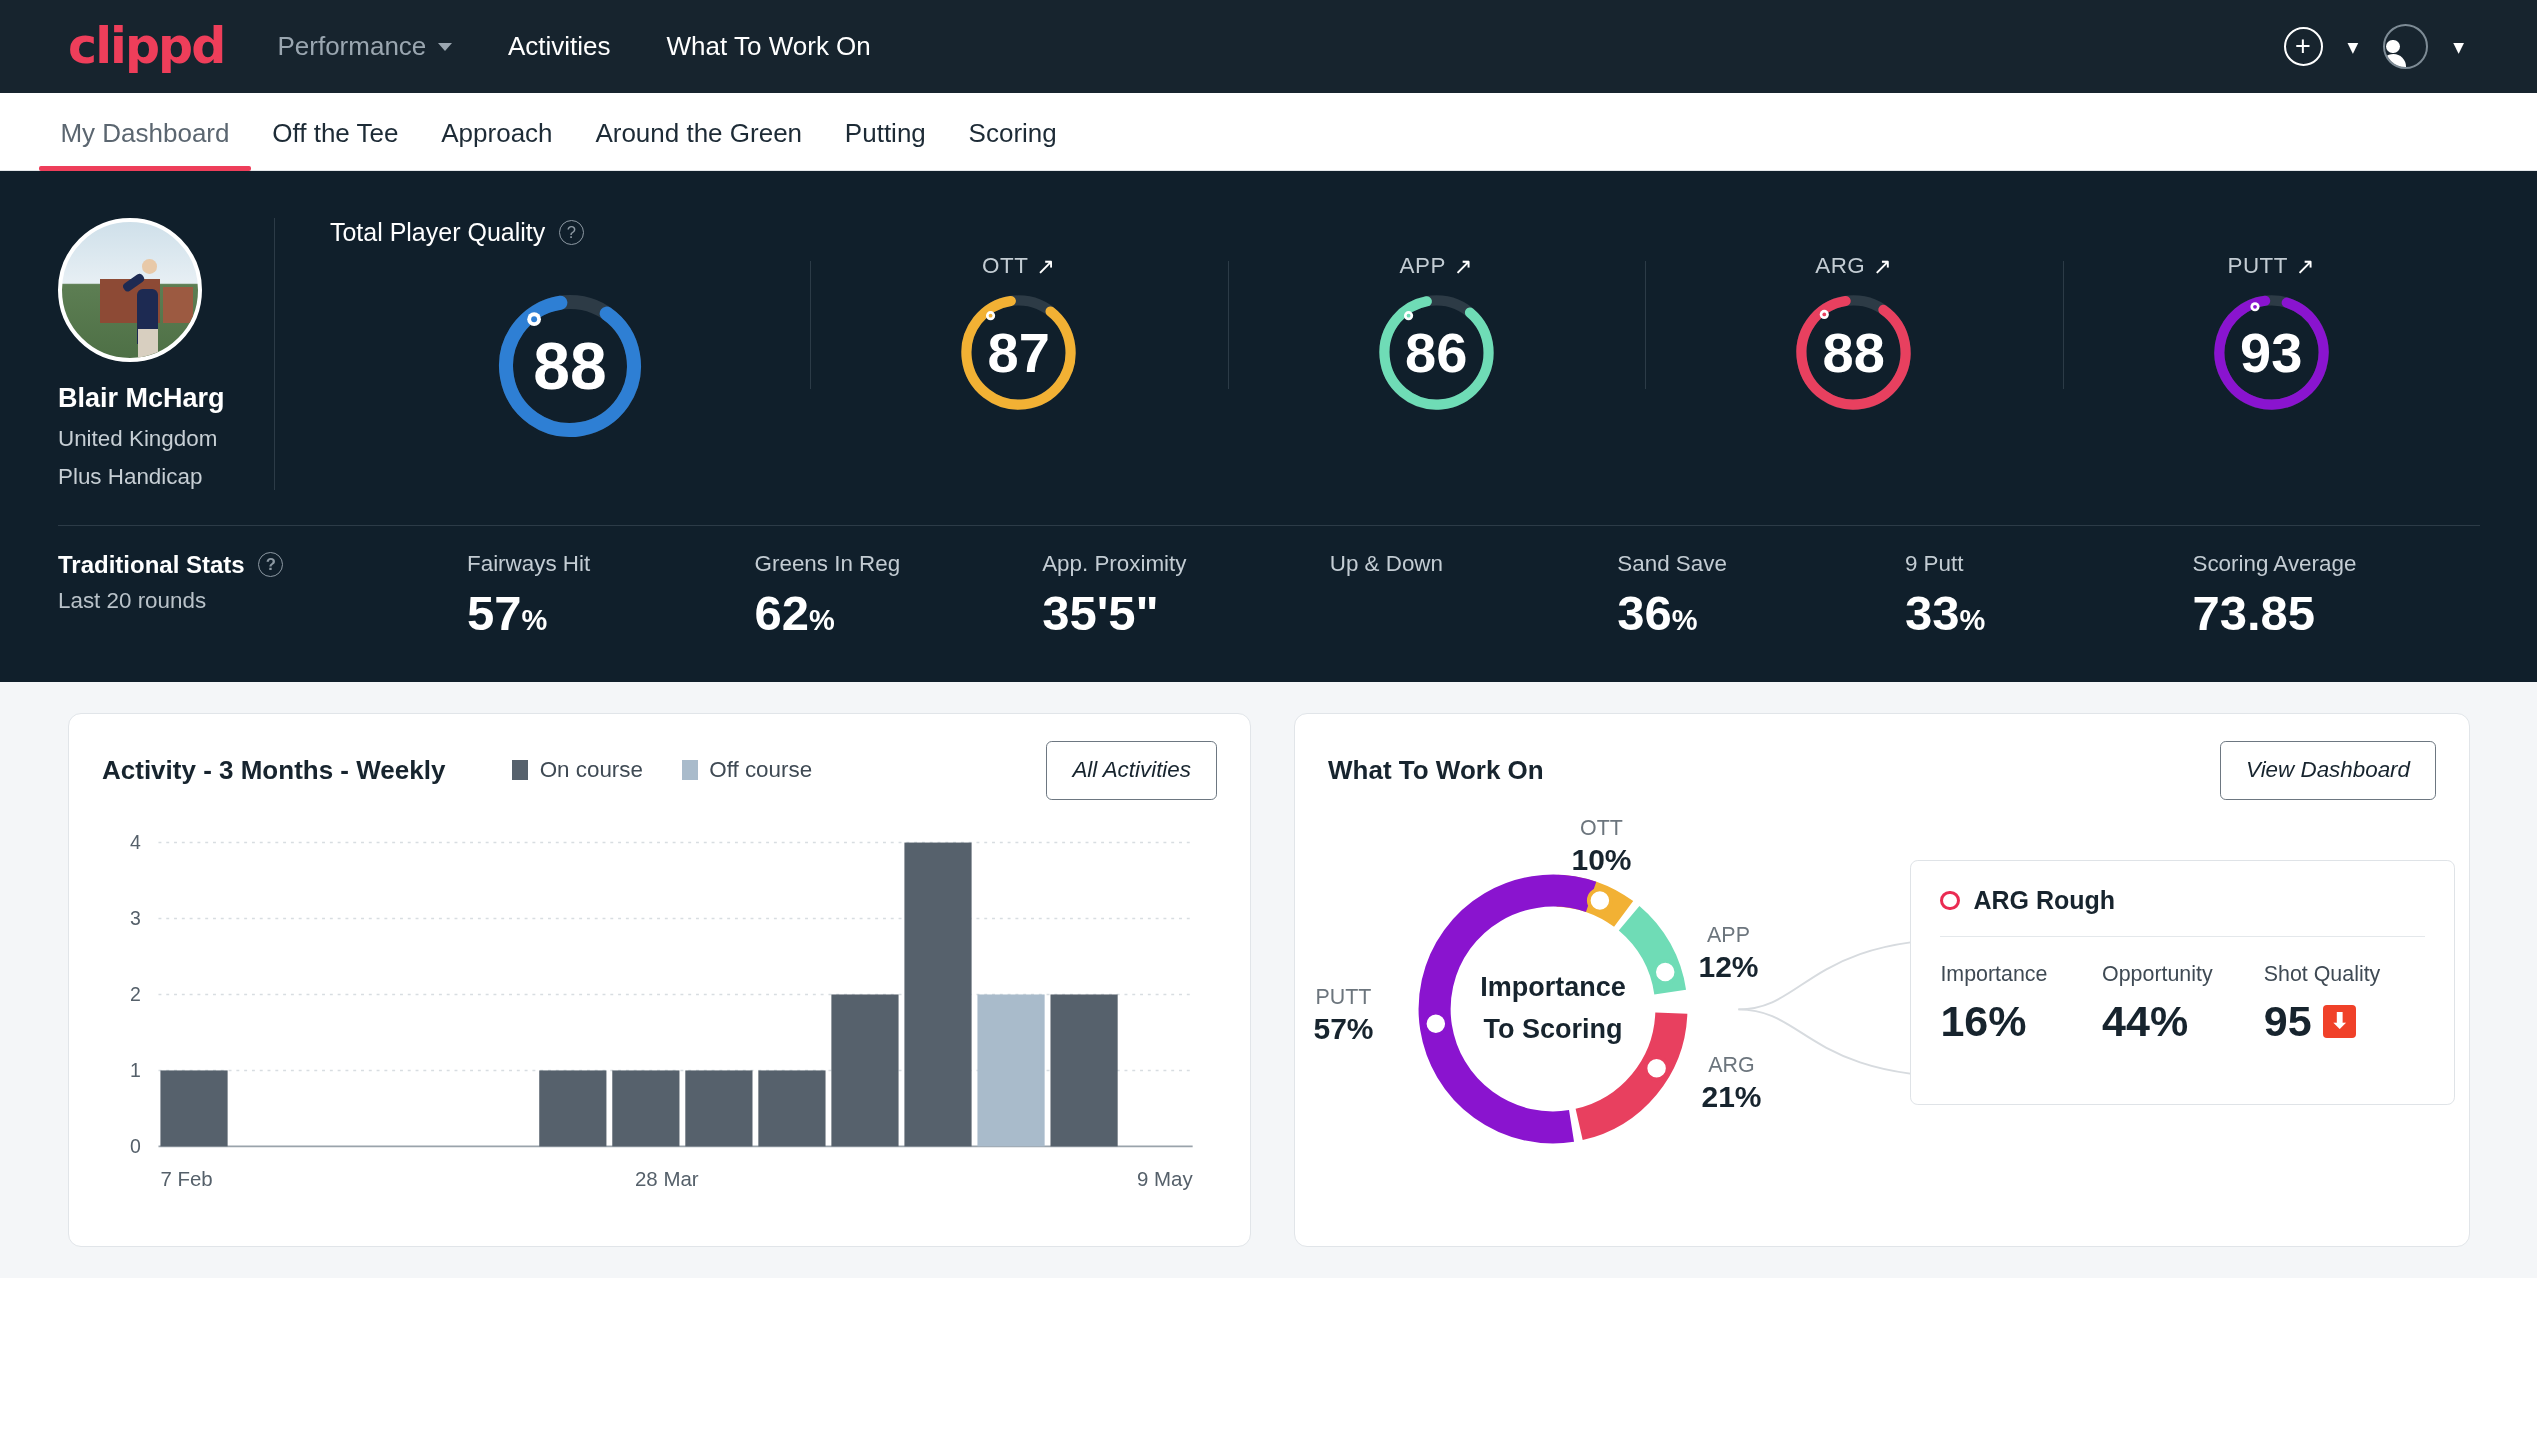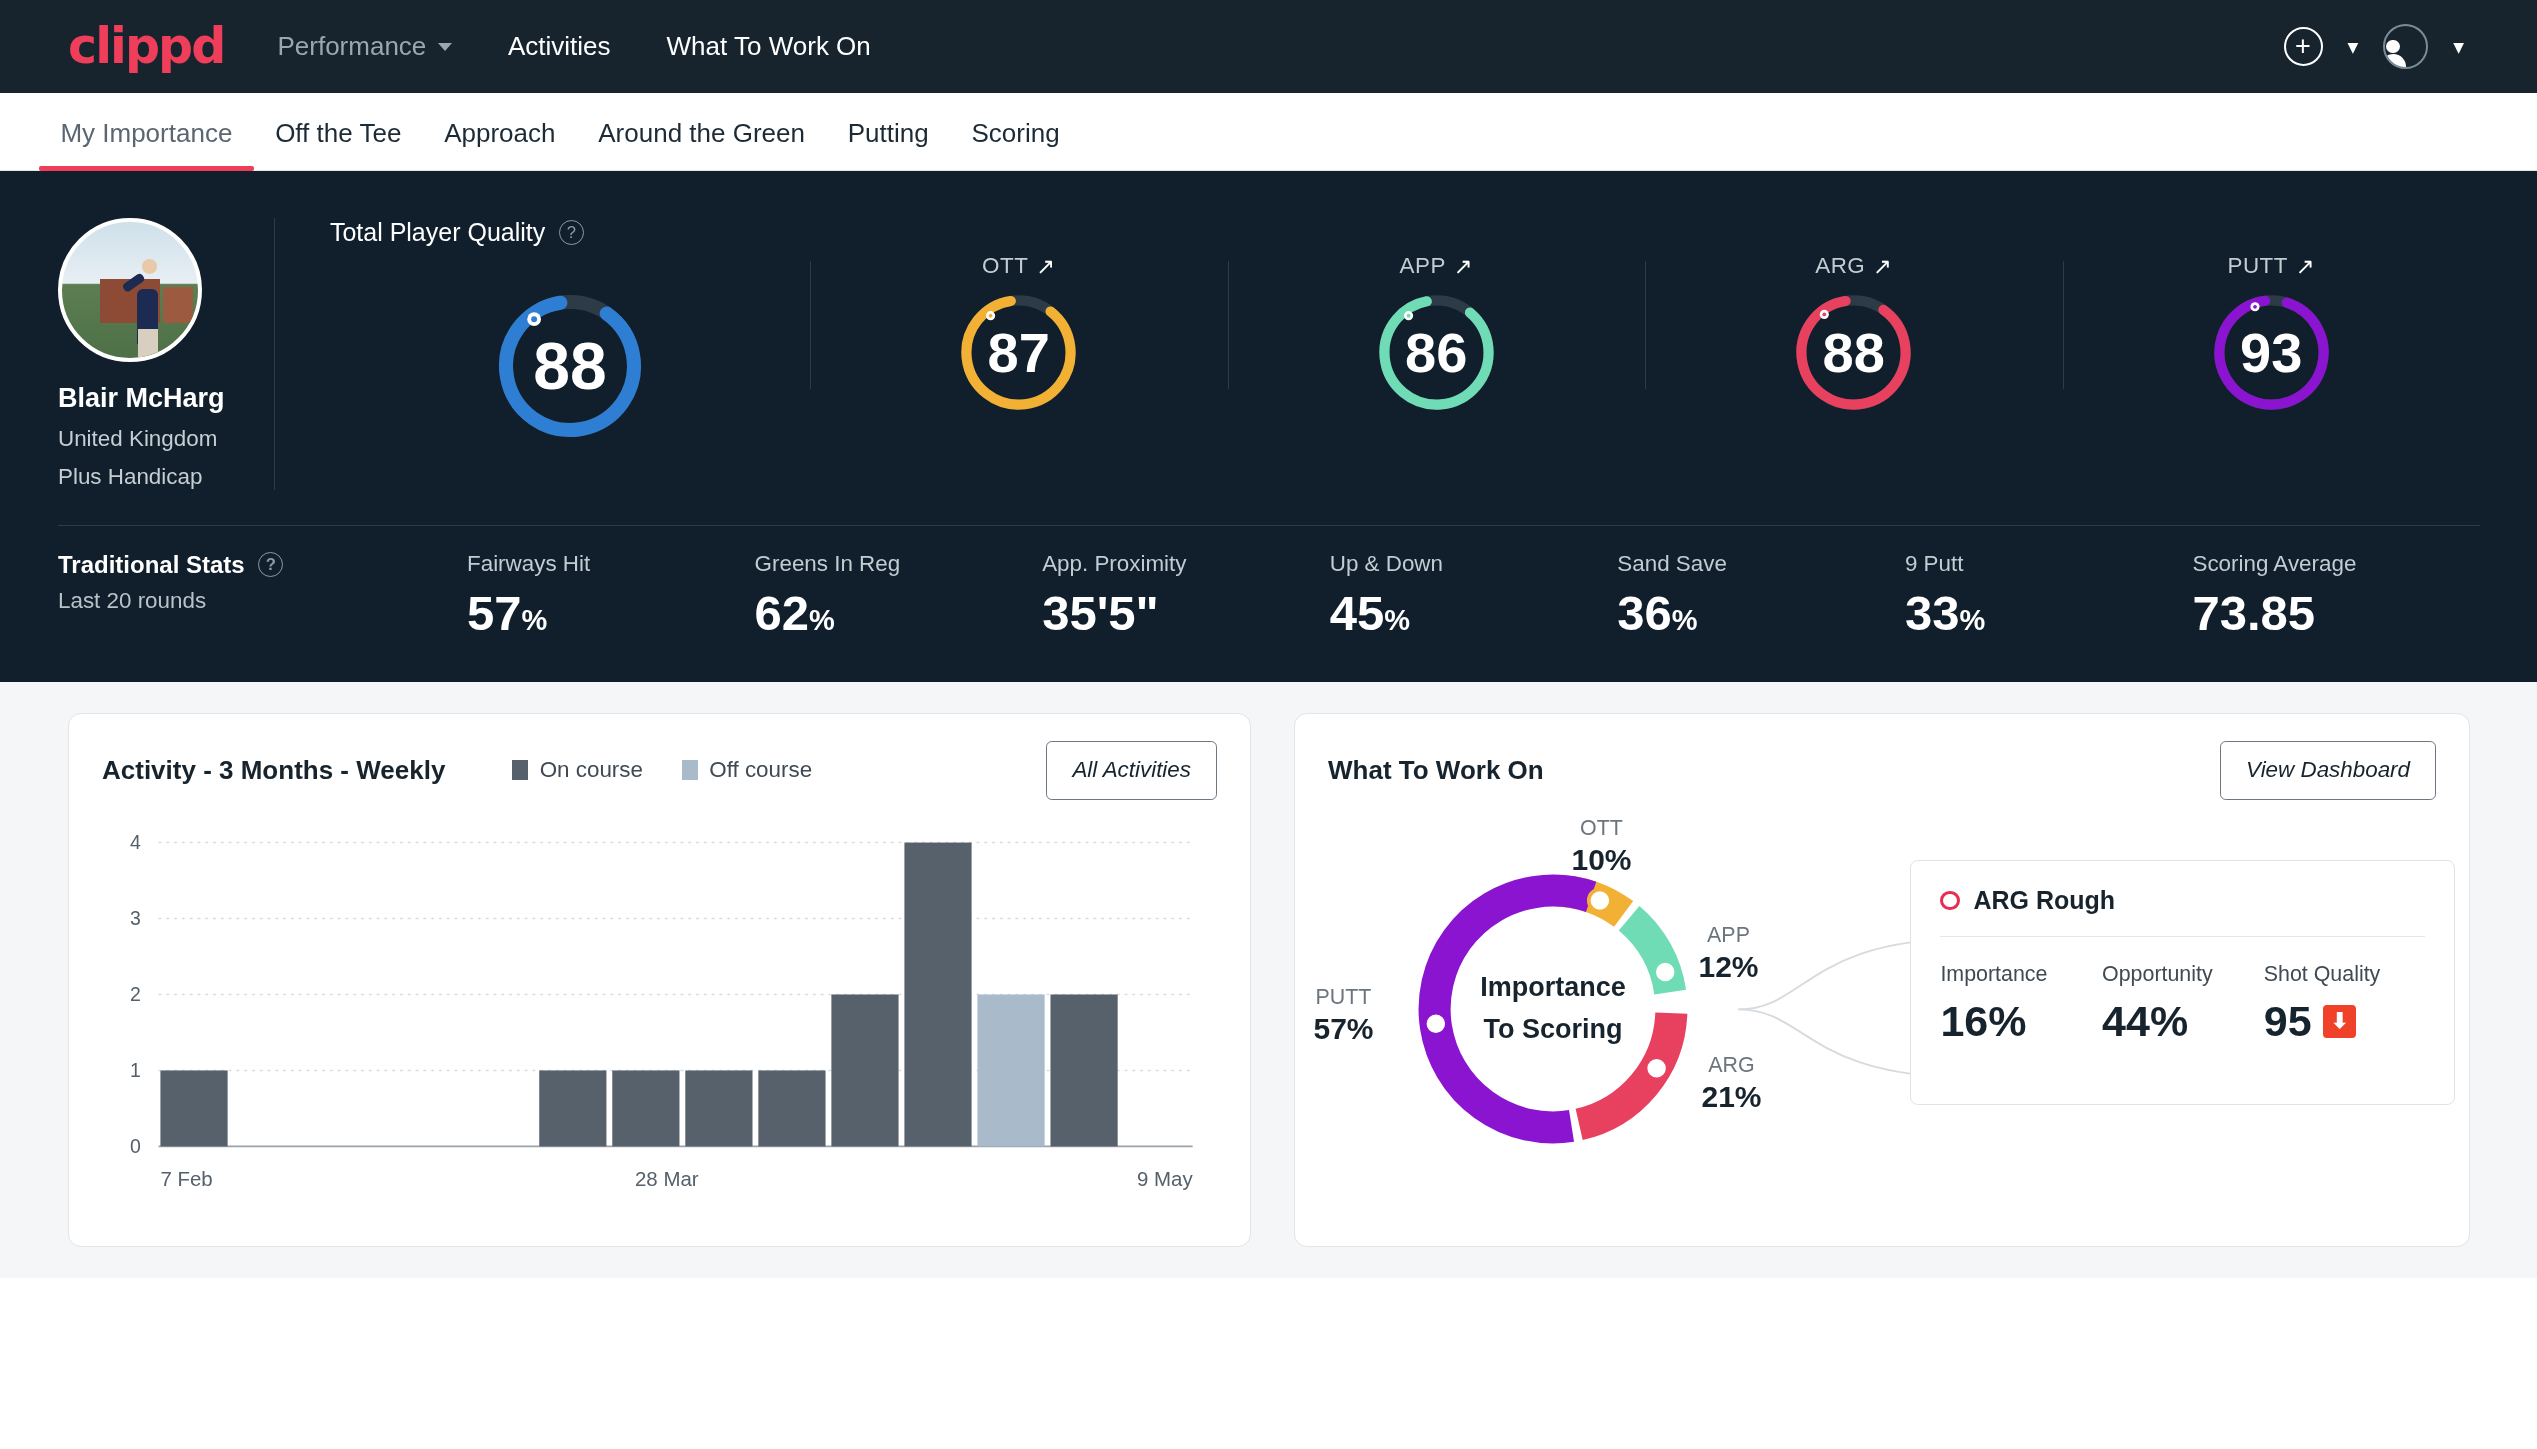--- a/index.html
+++ b/index.html
@@ -179,7 +179,7 @@
 </div>
 
 <div class="tabbar">
-  <div class="tab active">My Importance</div>
+  <div class="tab active">My Dashboard</div>
   <div class="tab">Off the Tee</div>
   <div class="tab">Approach</div>
   <div class="tab">Around the Green</div>

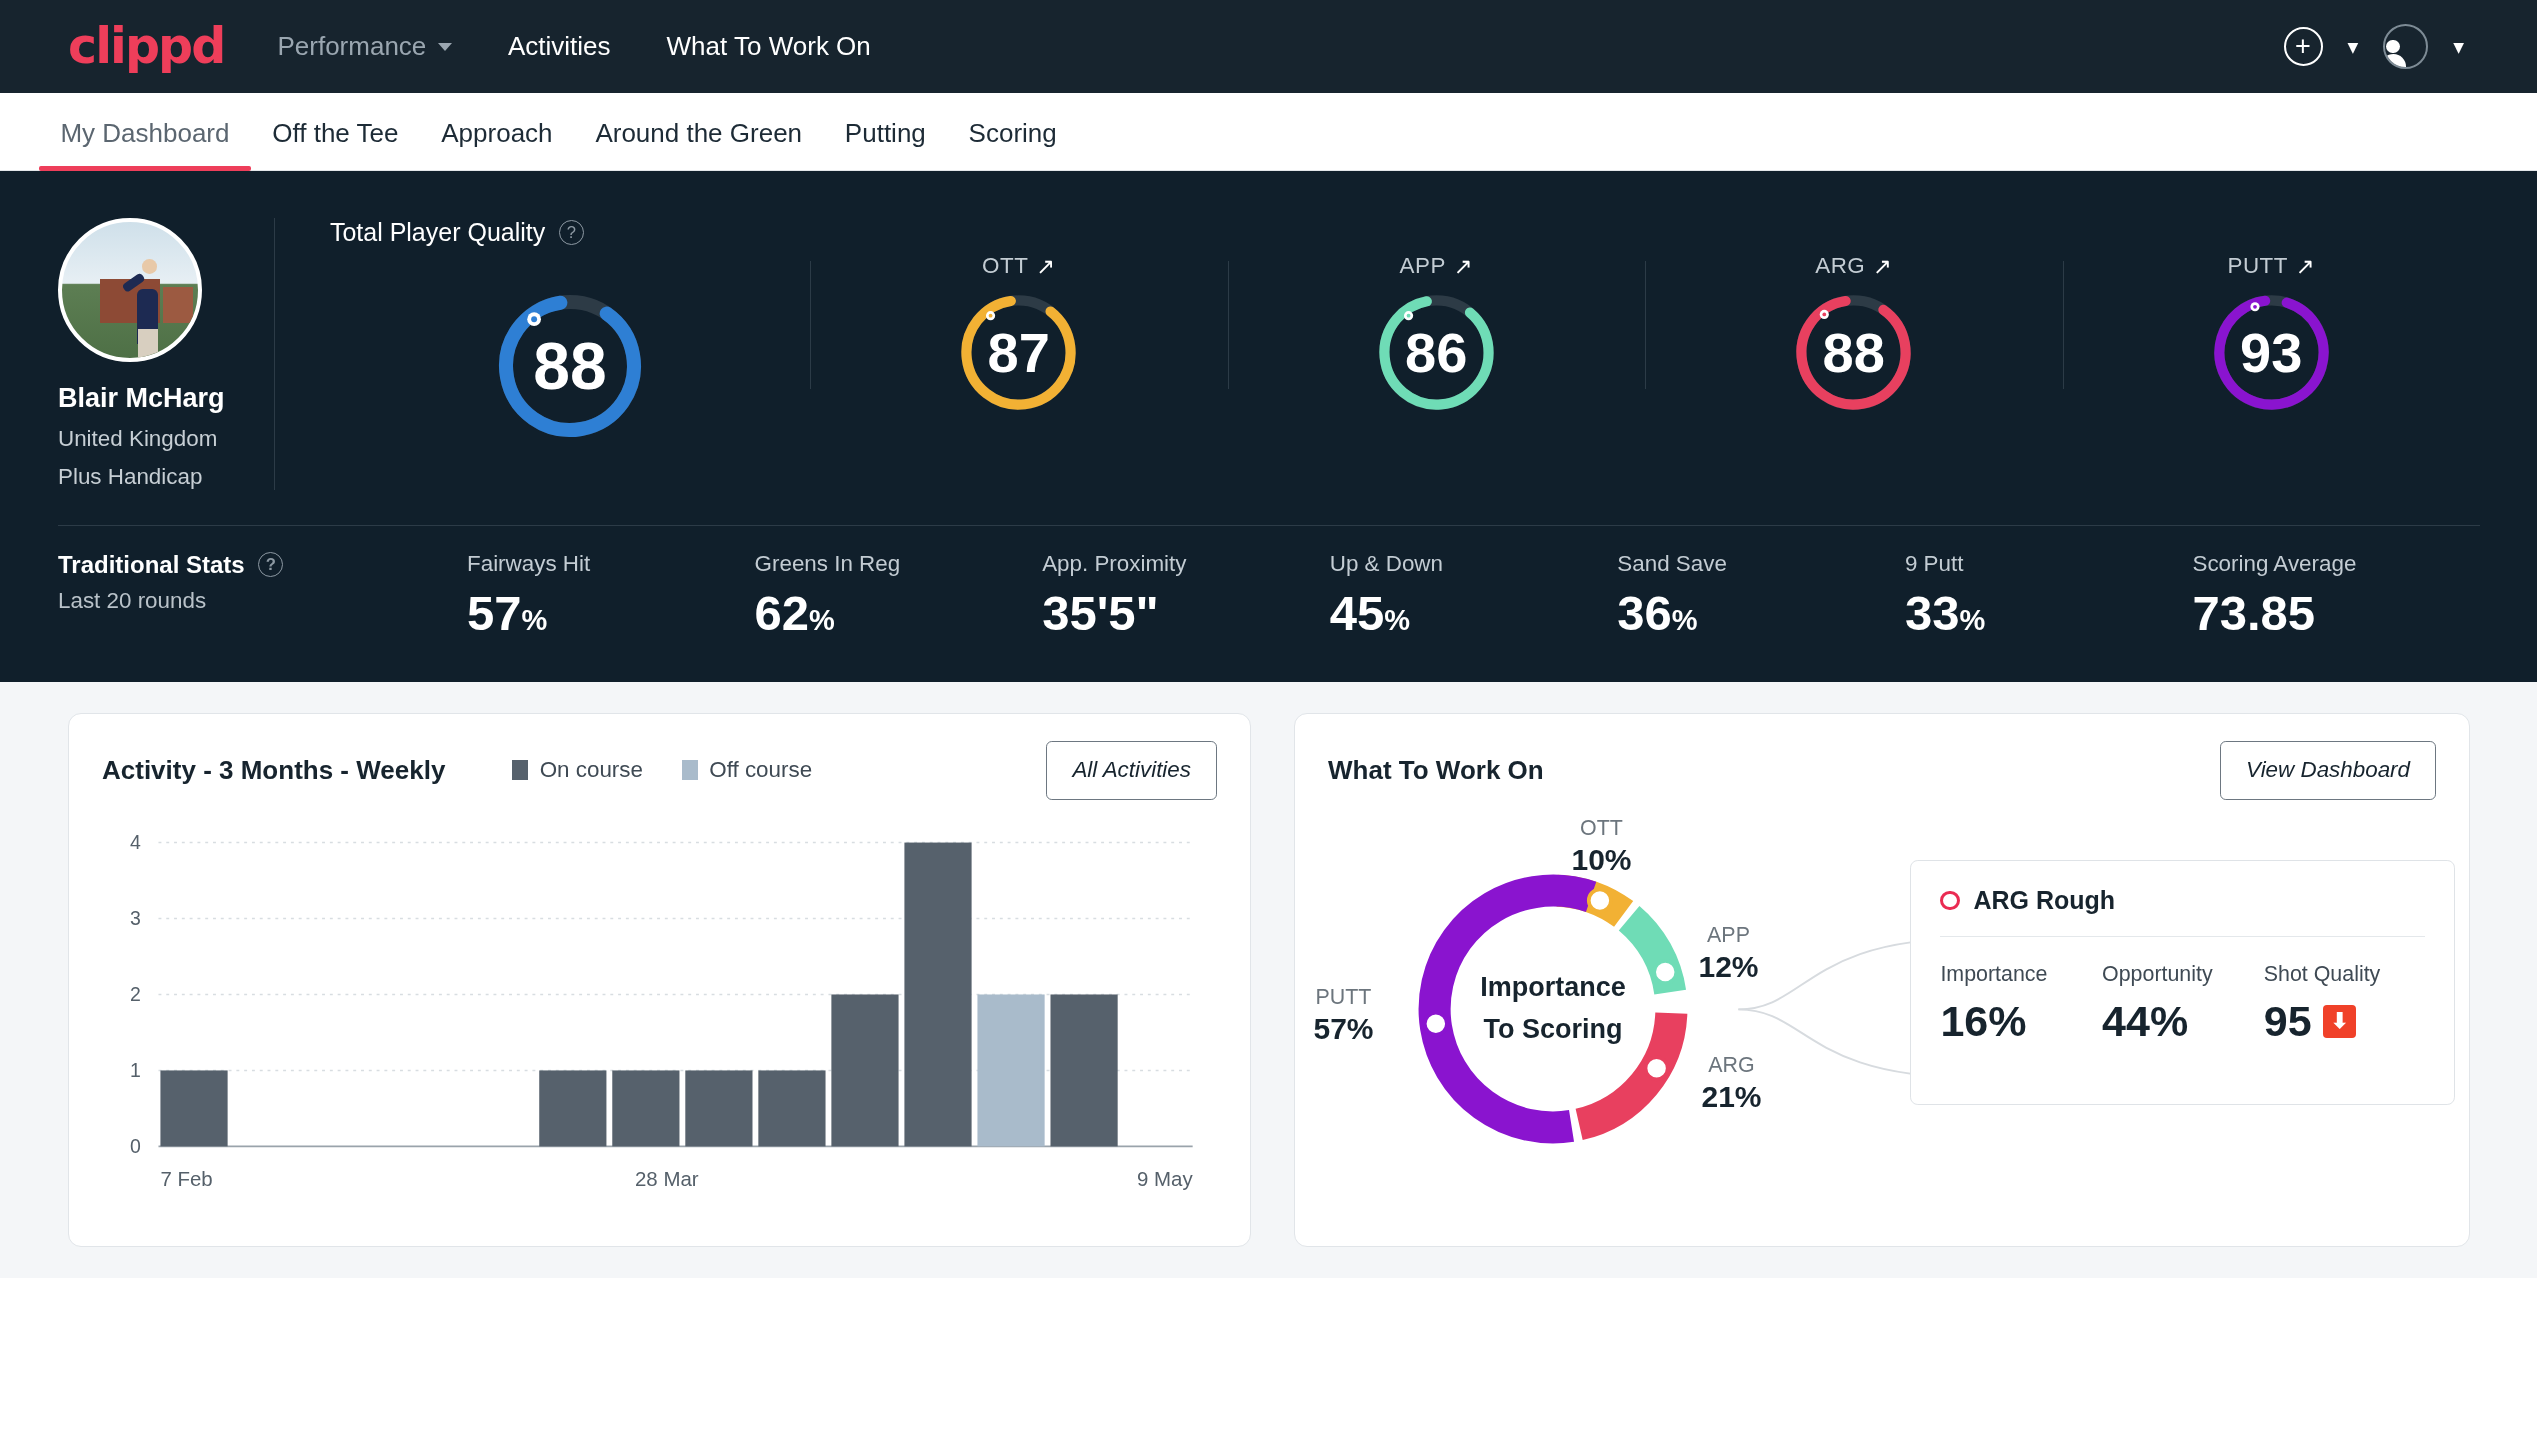--- a/index.html
+++ b/index.html
@@ -315,7 +315,6 @@
     </div>
     <div class="stat">
       <div class="stat-label">Up &amp; Down</div>
-      <div class="stat-val"><span>45</span><span class="unit">%</span></div>
     </div>
     <div class="stat">
       <div class="stat-label">Sand Save</div>

